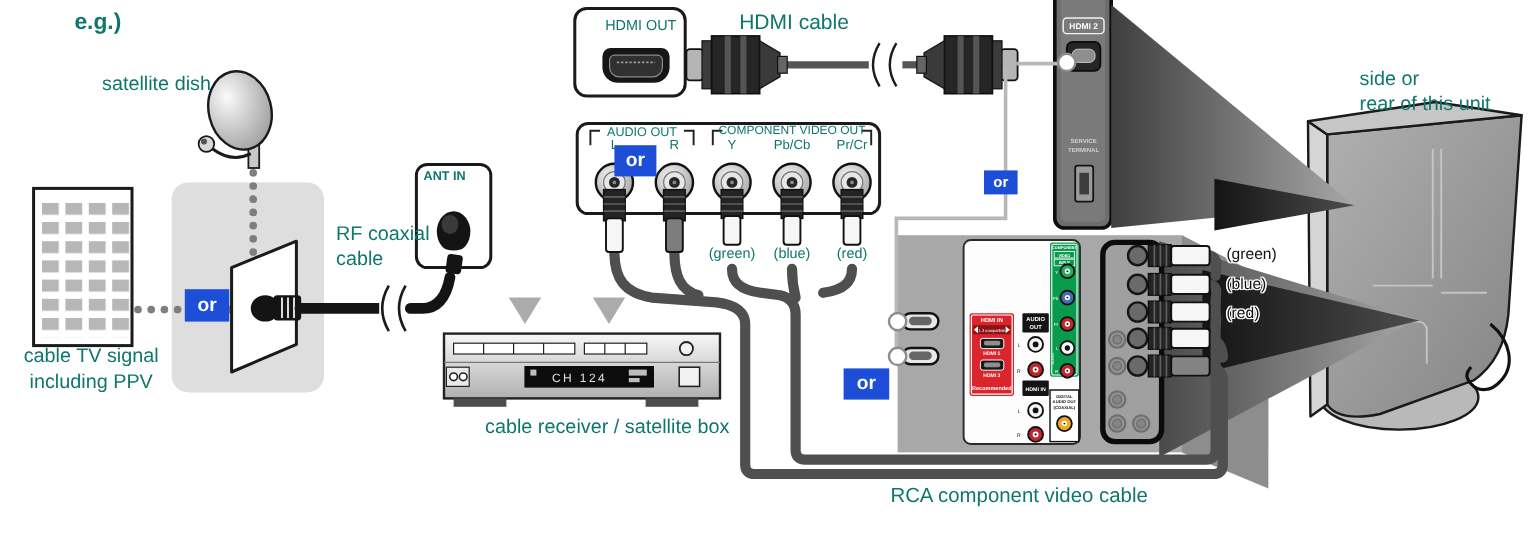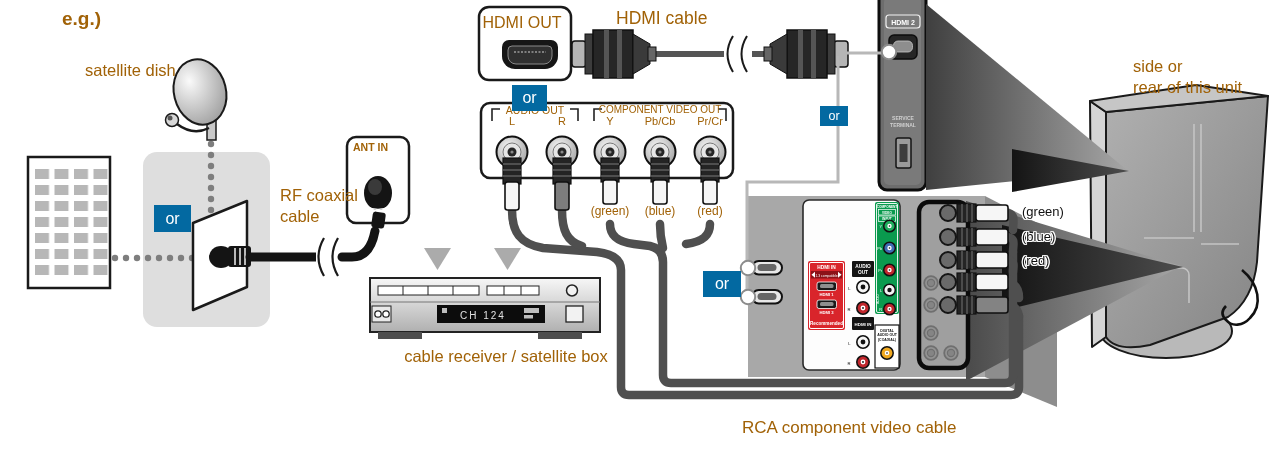--- a/index.html
+++ b/index.html
@@ -6,7 +6,7 @@
   #stage{position:relative;width:1275px;height:451px;background:#fff;overflow:hidden;
          font-family:"Liberation Sans",sans-serif;color:#231f20;}
   #stage svg{position:absolute;left:0;top:0;}
-  .lbl{position:absolute;white-space:nowrap;color:#a16207;}
+  .lbl{position:absolute;white-space:nowrap;color:#0f766e;}
   .c{text-align:center;white-space:normal;}
   .or-badge{position:absolute;background:#0369a1;color:#fff;font-weight:normal;
             display:flex;align-items:center;justify-content:center;}

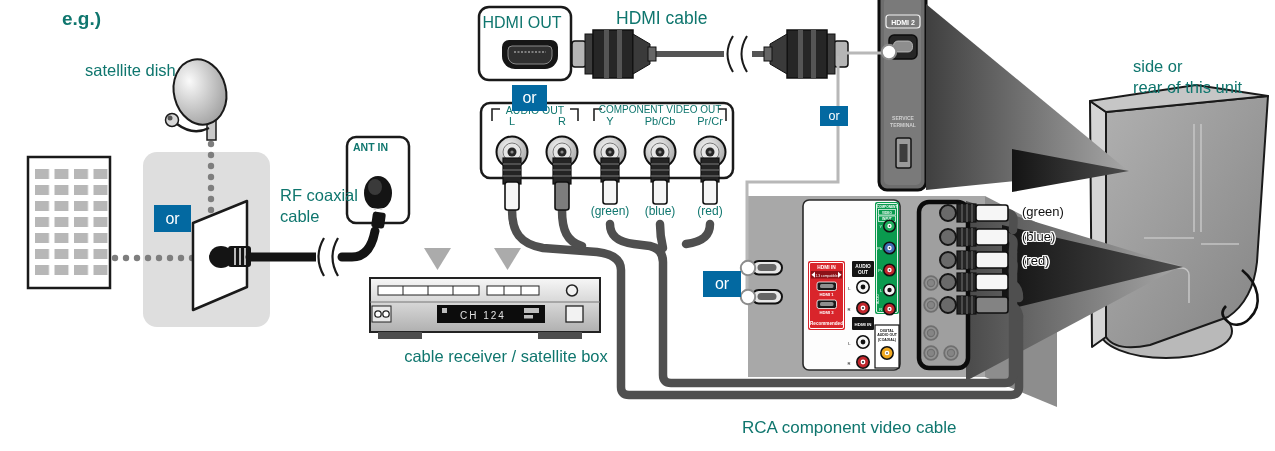--- a/index.html
+++ b/index.html
@@ -453,7 +453,7 @@
 
 <div class="lbl c" style="left:372px;top:347px;width:268px;font-size:16.5px;">cable receiver / satellite box</div>
 
-<div class="lbl c" style="left:482px;top:14px;width:80px;font-size:16px;">HDMI OUT</div>
+<div class="lbl c" style="left:494px;top:14px;width:80px;font-size:12px;">HDMI OUT</div>
 
 <div class="lbl" style="left:616px;top:8px;font-size:17.5px;">HDMI cable</div>
 

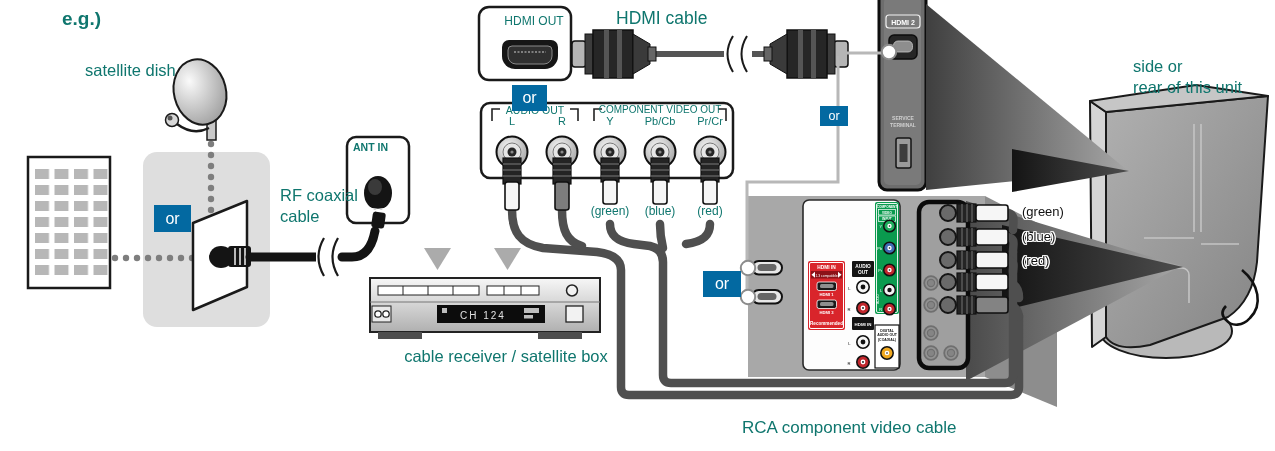--- a/index.html
+++ b/index.html
@@ -8,8 +8,8 @@
   #stage svg{position:absolute;left:0;top:0;}
   .lbl{position:absolute;white-space:nowrap;color:#0f766e;}
   .c{text-align:center;white-space:normal;}
-  .or-badge{position:absolute;background:#0369a1;color:#fff;font-weight:normal;
-            display:flex;align-items:center;justify-content:center;}
+  .or-badge{position:absolute;background:#1d4ed8;color:#fff;font-weight:bold;
+            display:flex;align-items:center;justify-content:center;margin-top:36px;}
   .halo{color:#111;text-shadow:-1px -1px 0 #fff,1px -1px 0 #fff,-1px 1px 0 #fff,1px 1px 0 #fff,
         0 -1px 0 #fff,0 1px 0 #fff,-1px 0 0 #fff,1px 0 0 #fff;}
   svg text{font-family:"Liberation Sans",sans-serif;}

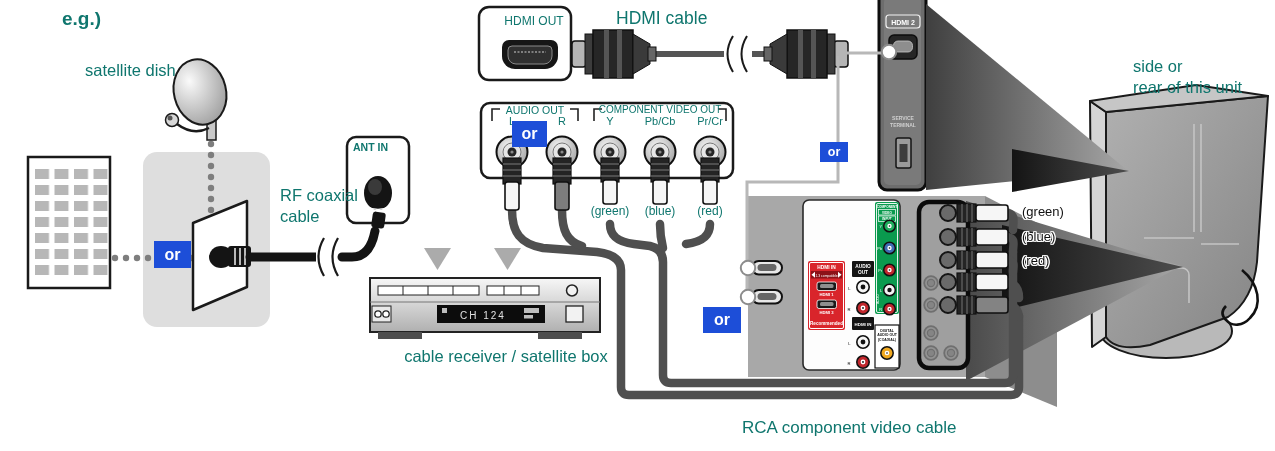--- a/index.html
+++ b/index.html
@@ -443,6 +443,10 @@
 
 <div class="lbl" style="left:45px;top:61px;font-size:16.5px;margin-left:40px;">satellite dish</div>
 
+<div class="lbl c" style="left:0px;top:287px;width:152px;font-size:16.5px;line-height:21px;">
+  <div>cable TV signal</div>
+  <div>including PPV</div>
+</div>
 
 <div class="lbl" style="left:280px;top:185px;font-size:16.5px;line-height:21px;">
   <div>RF coaxial</div>

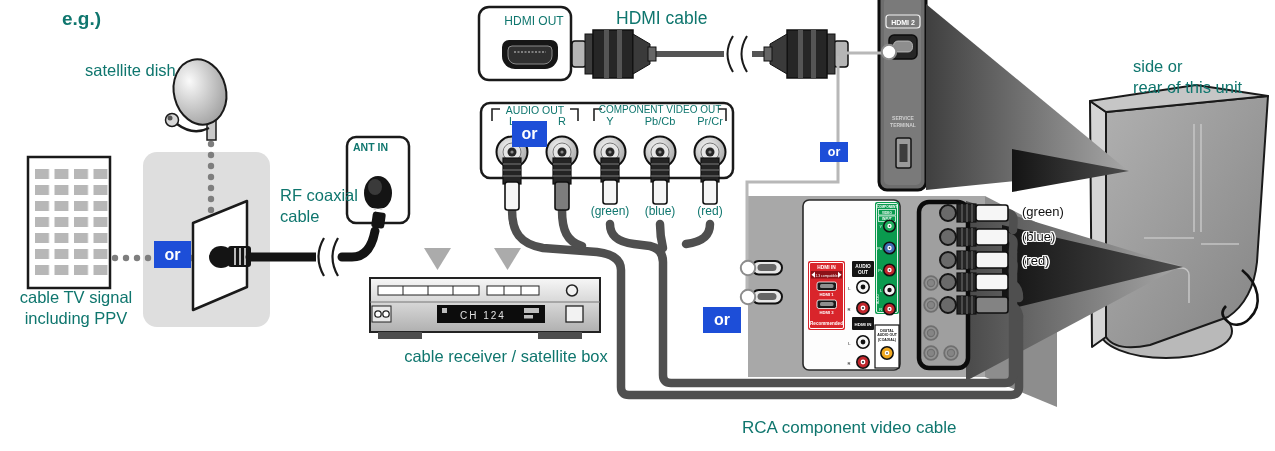--- a/index.html
+++ b/index.html
@@ -483,7 +483,7 @@
   <div>rear of this unit</div>
 </div>
 
-<div class="lbl" style="left:742px;top:402px;font-size:17px;line-height:22px;margin-top:15px;">
+<div class="lbl" style="left:742px;top:402px;font-size:17px;line-height:22px;">
   <div>RCA component video cable</div>
 </div>
 

